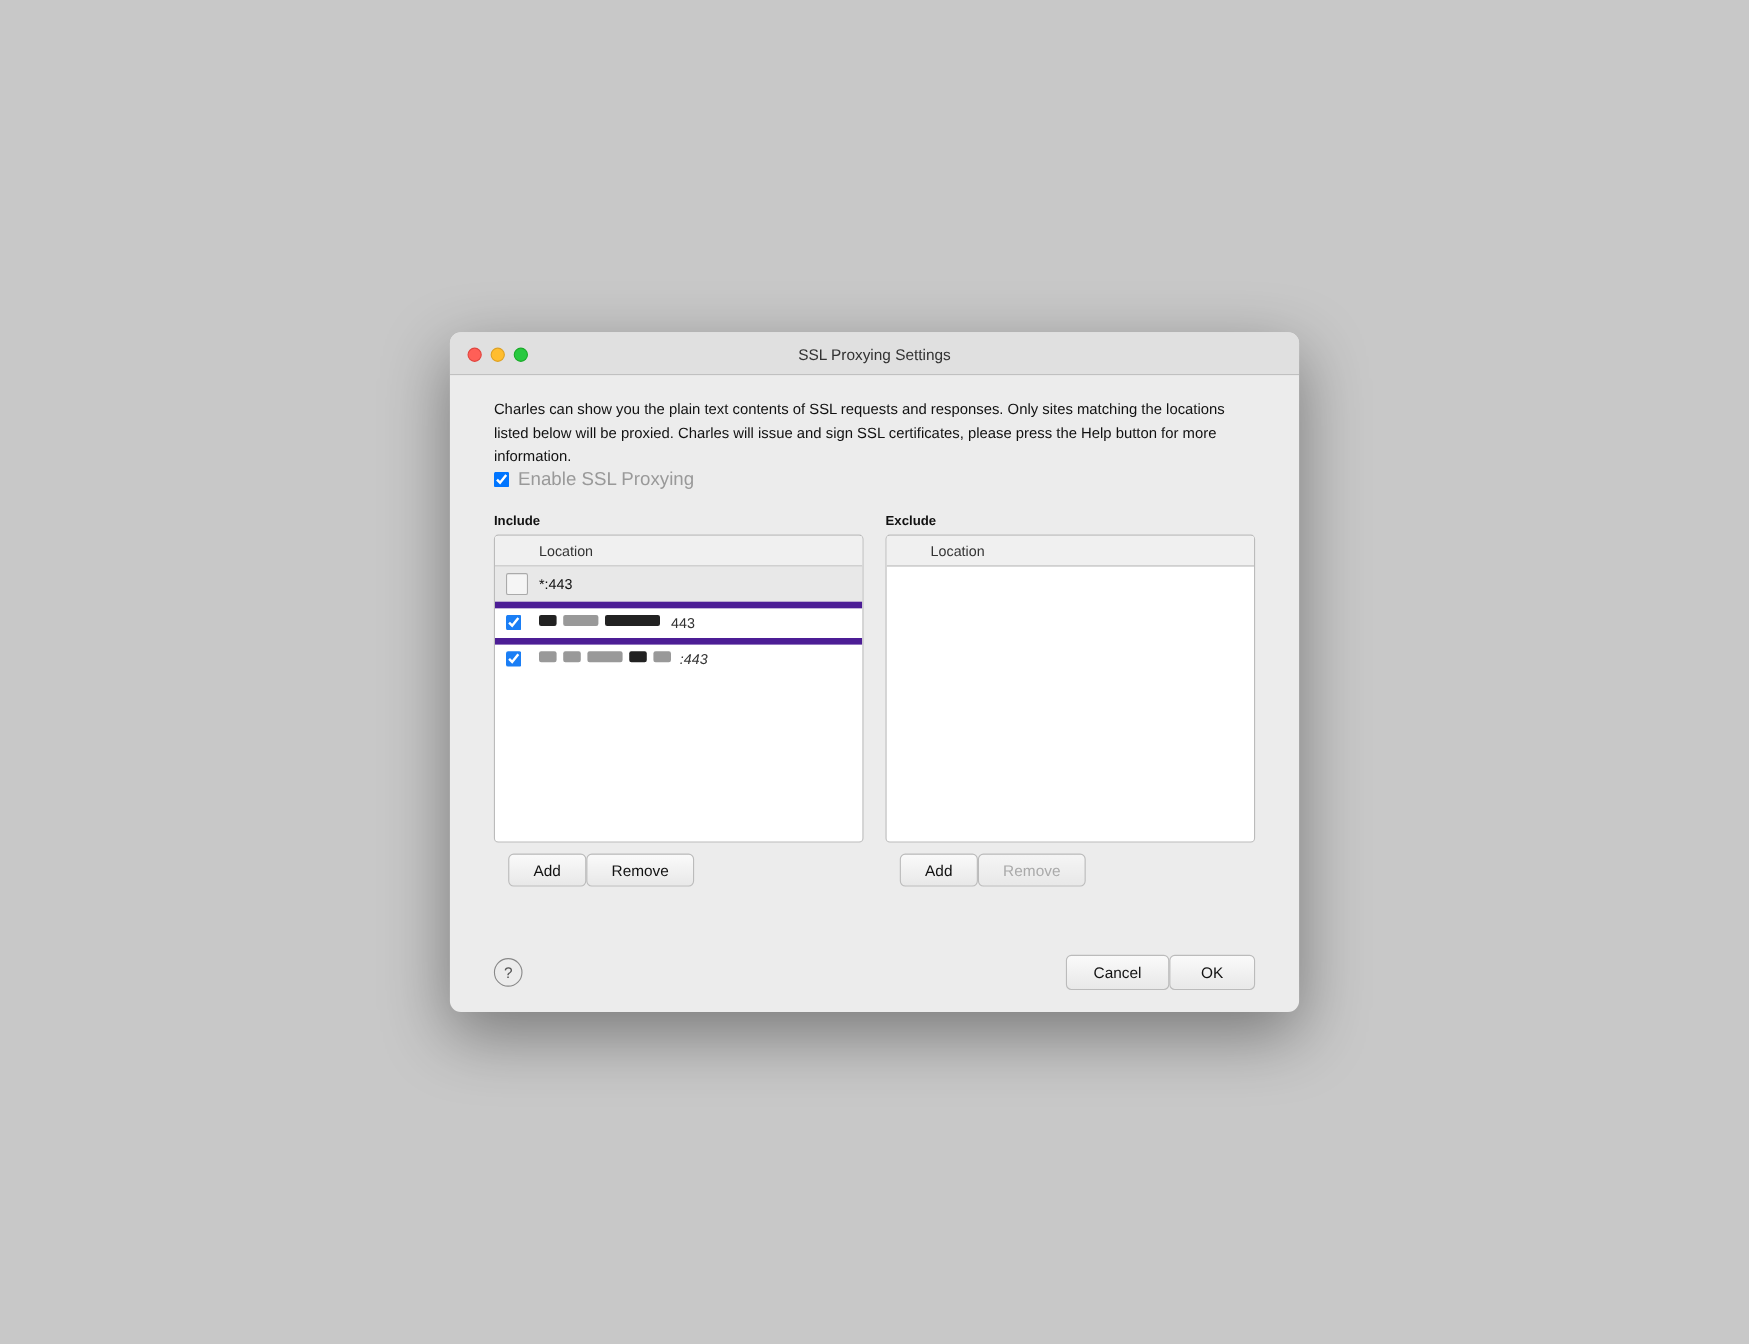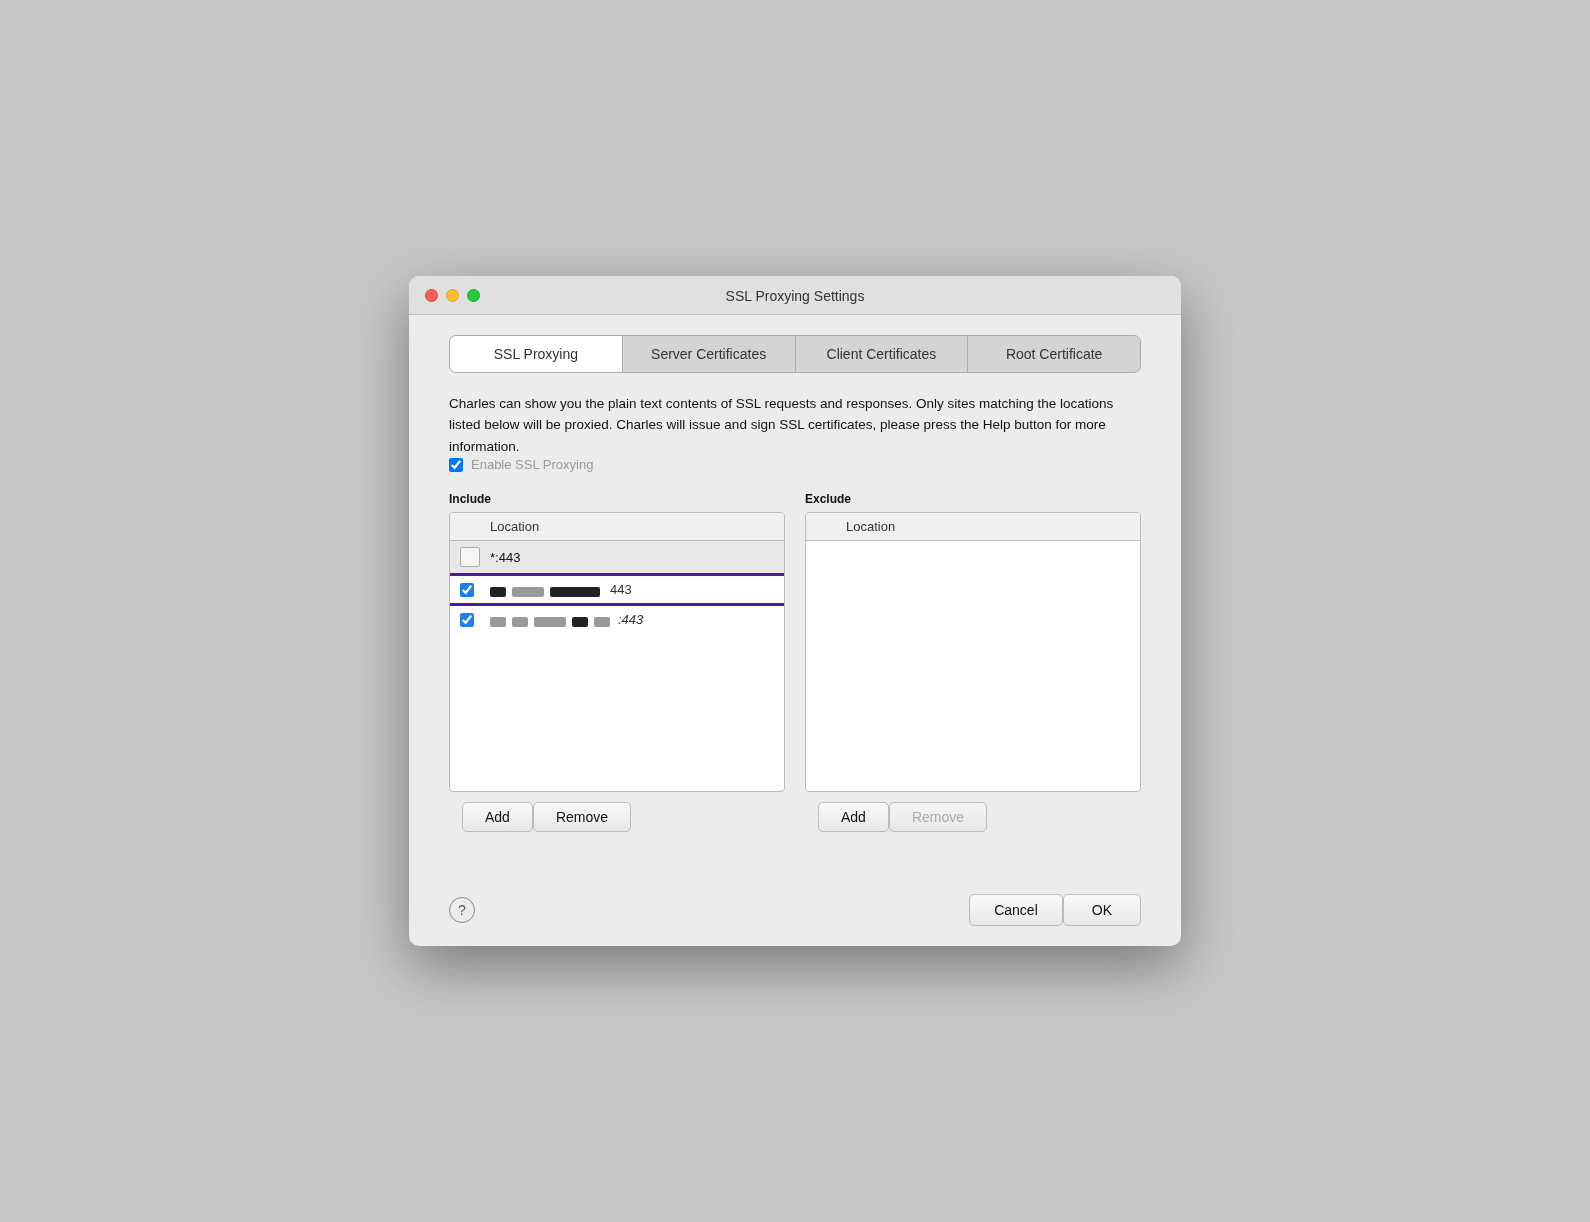--- a/index.html
+++ b/index.html
@@ -310,12 +310,6 @@
   </div>
 
   <div class="content">
-    <div class="tabs">
-      <div class="tab active">SSL Proxying</div>
-      <div class="tab">Server Certificates</div>
-      <div class="tab">Client Certificates</div>
-      <div class="tab">Root Certificate</div>
-    </div>
 
     <p class="description">Charles can show you the plain text contents of SSL requests and responses. Only sites matching the locations listed below will be proxied. Charles will issue and sign SSL certificates, please press the Help button for more information.</p>
 

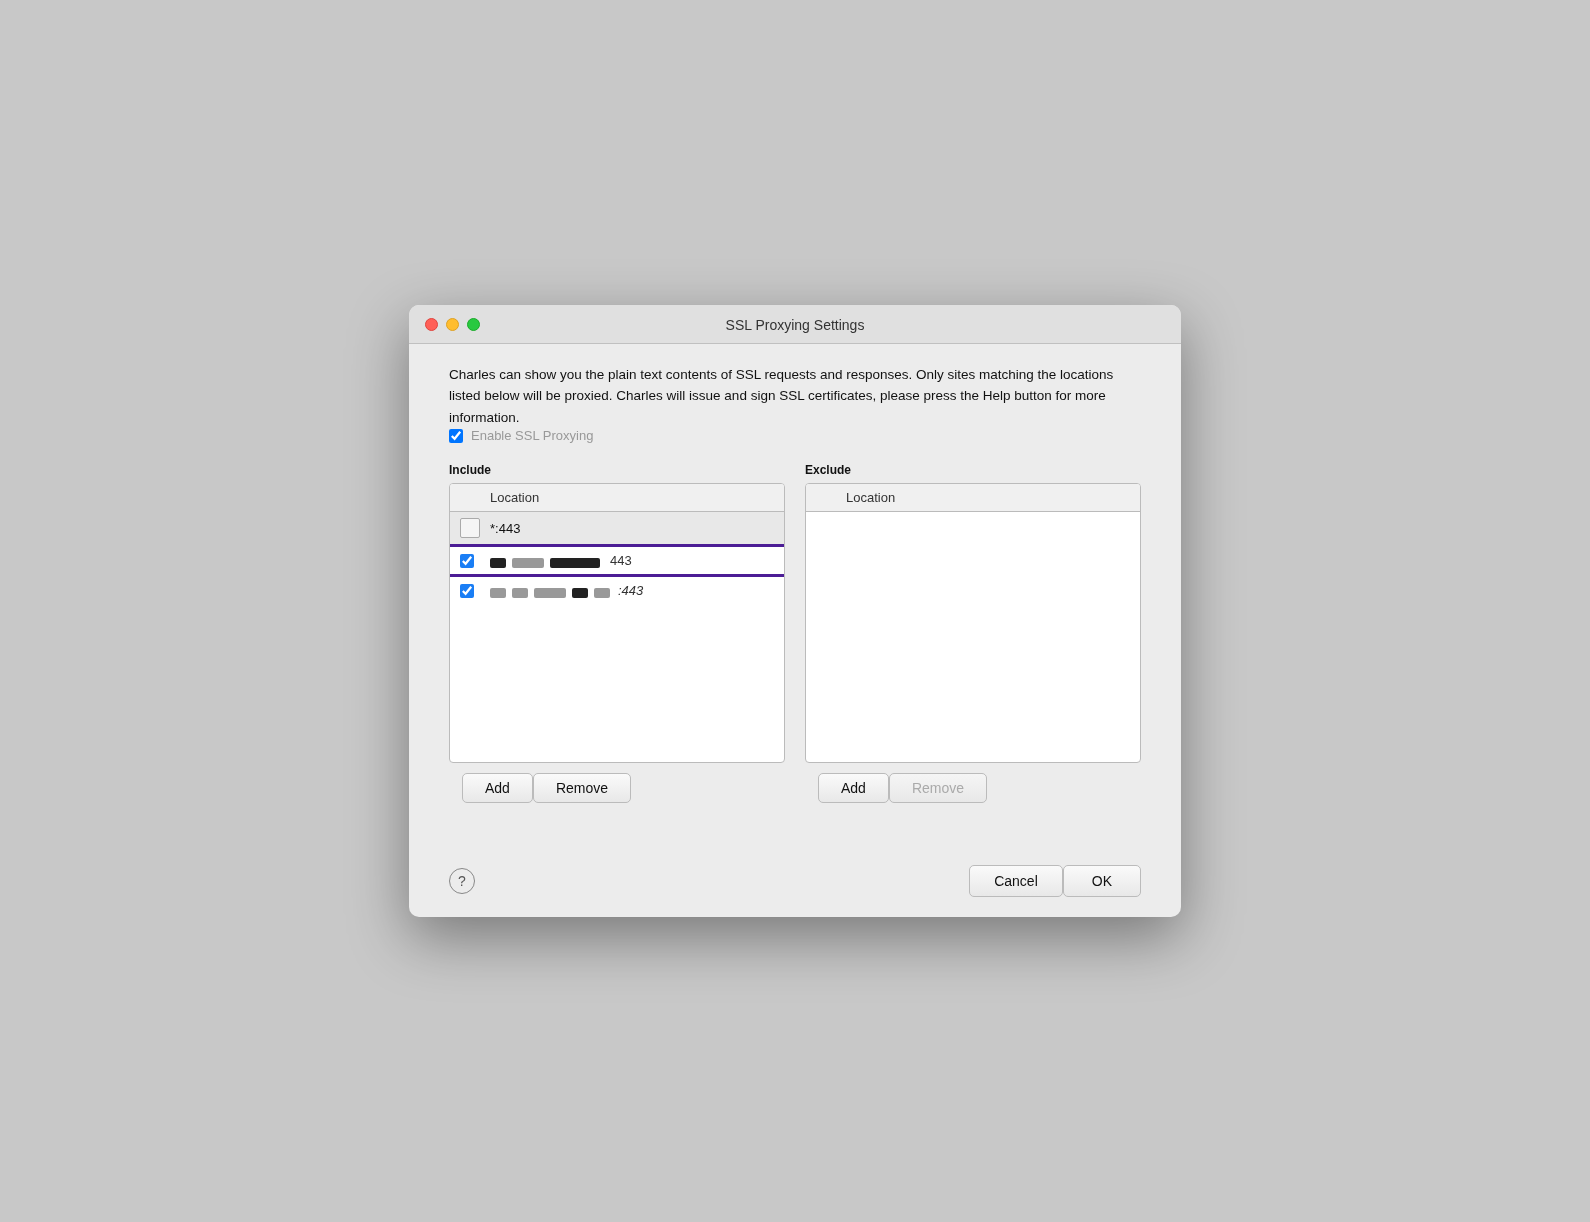--- a/index.html
+++ b/index.html
@@ -113,7 +113,7 @@
     }
 
     .checkbox-label {
-      font-size: 13px;
+      font-size: 17px;
       color: #999;
     }
 

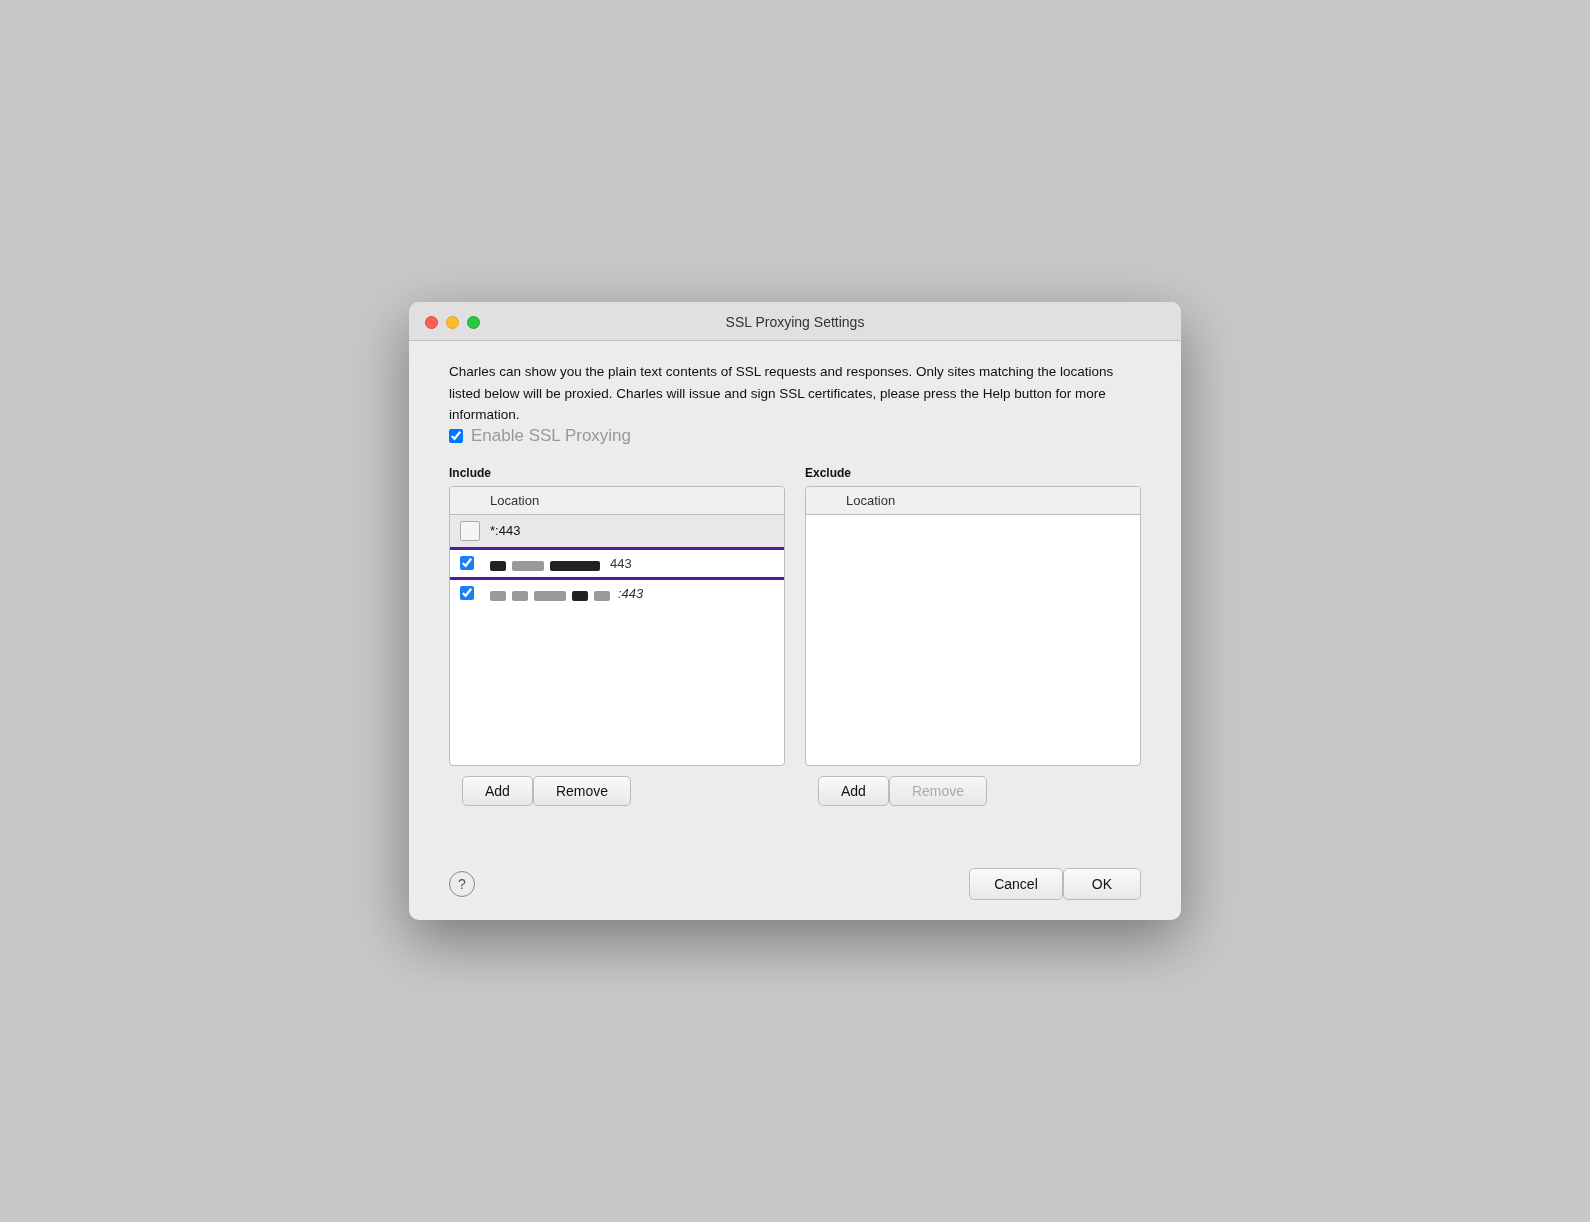--- a/index.html
+++ b/index.html
@@ -168,7 +168,7 @@
       display: flex;
       align-items: center;
       padding: 6px 10px;
-      border-bottom: 3px solid #4c1d95;
+      border-bottom: 6px solid #4c1d95;
       font-size: 13px;
     }
 

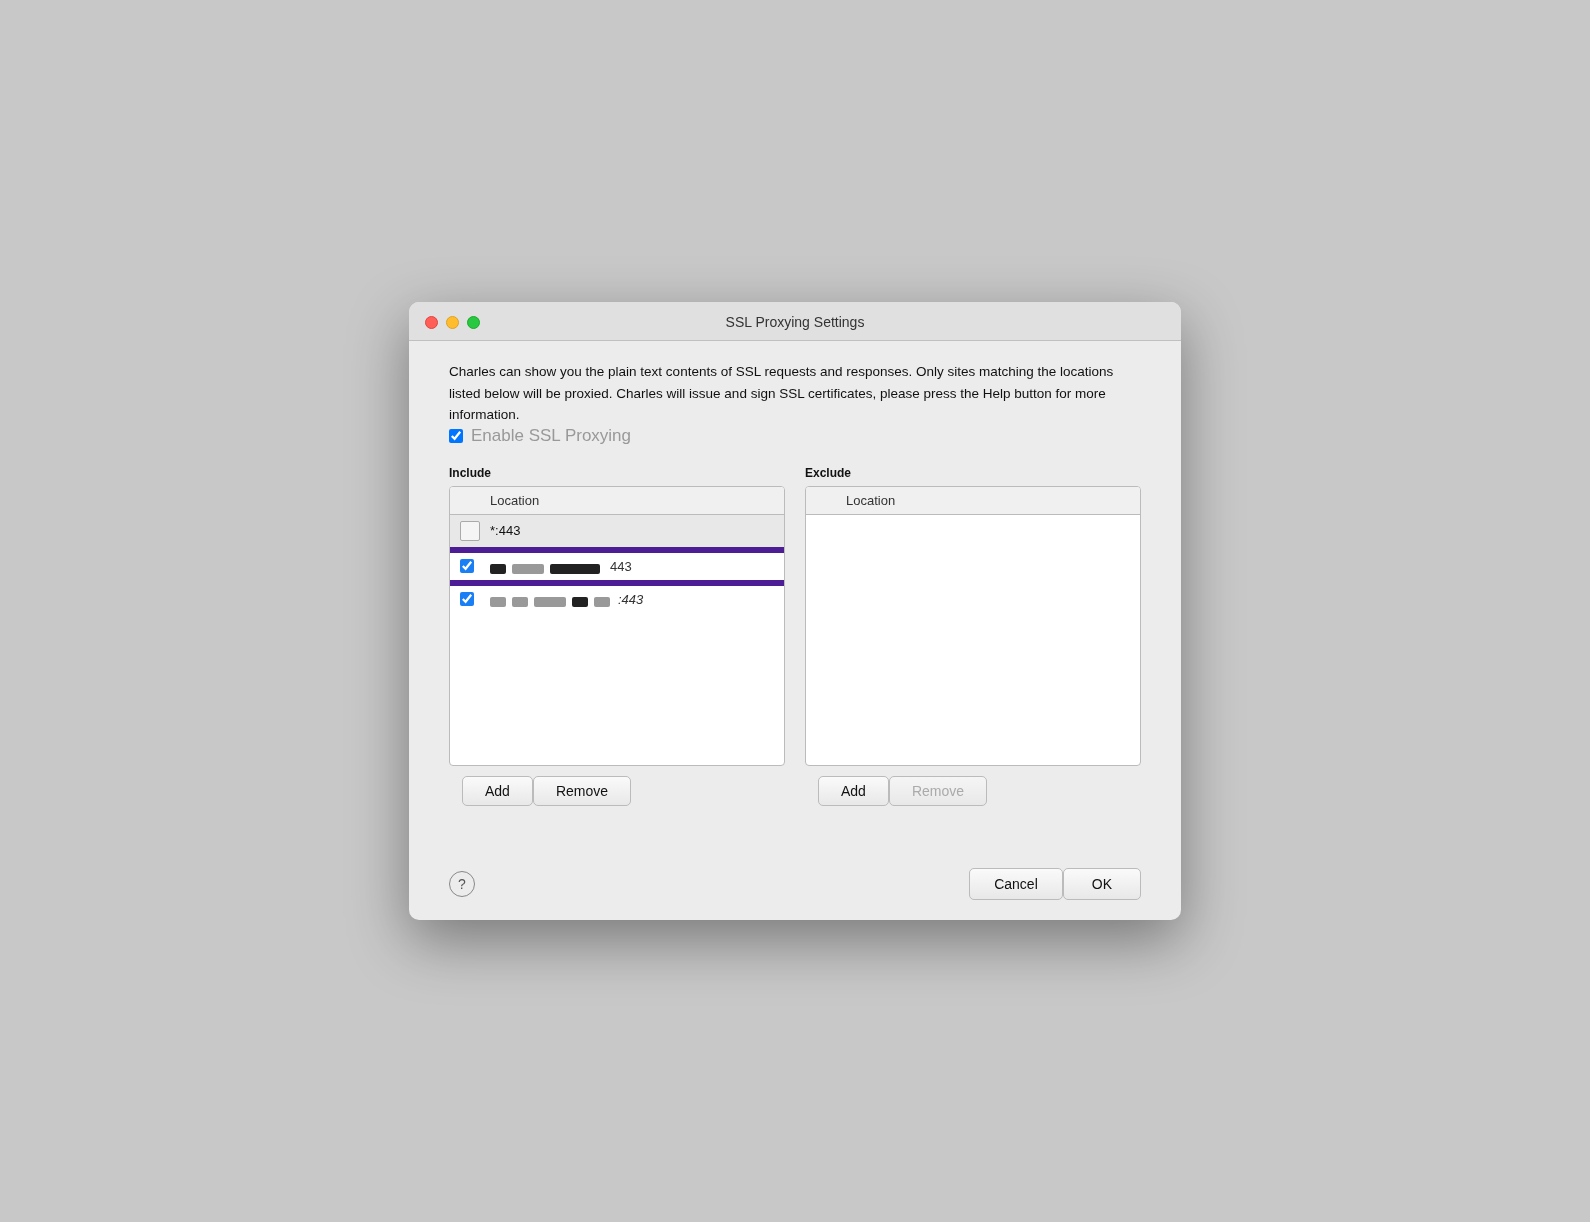--- a/index.html
+++ b/index.html
@@ -208,7 +208,7 @@
 
     .row-blurred {
       display: flex;
-      align-items: flex-end;
+      align-items: flex-start;
       gap: 6px;
       font-size: 13px;
       color: #333;

